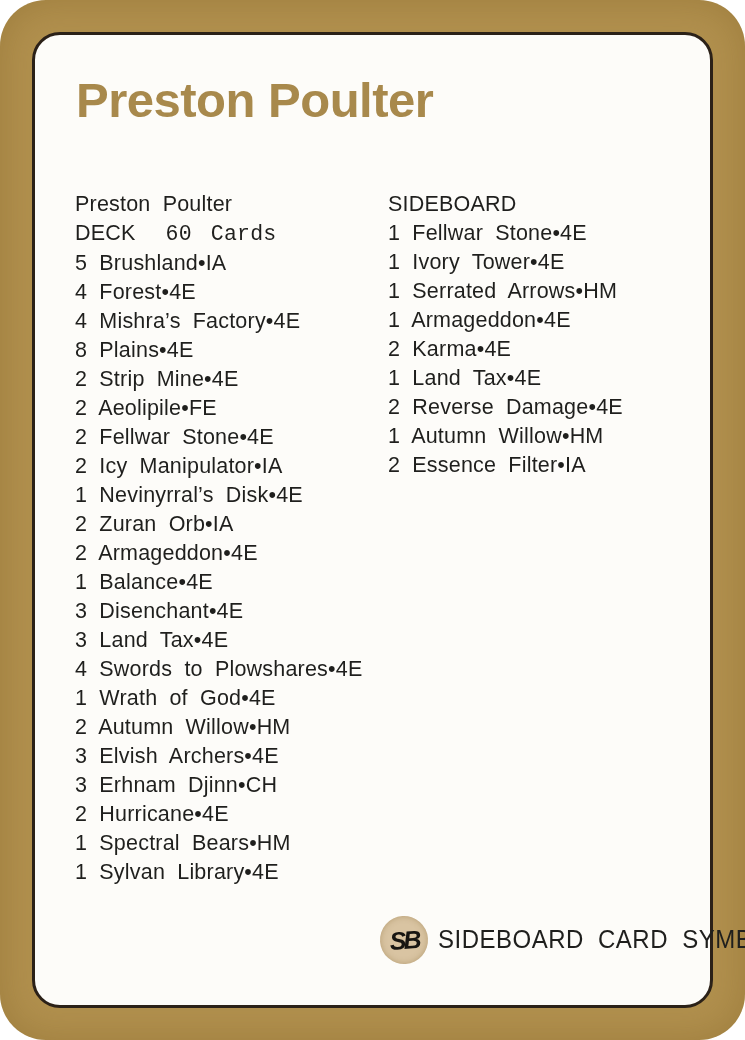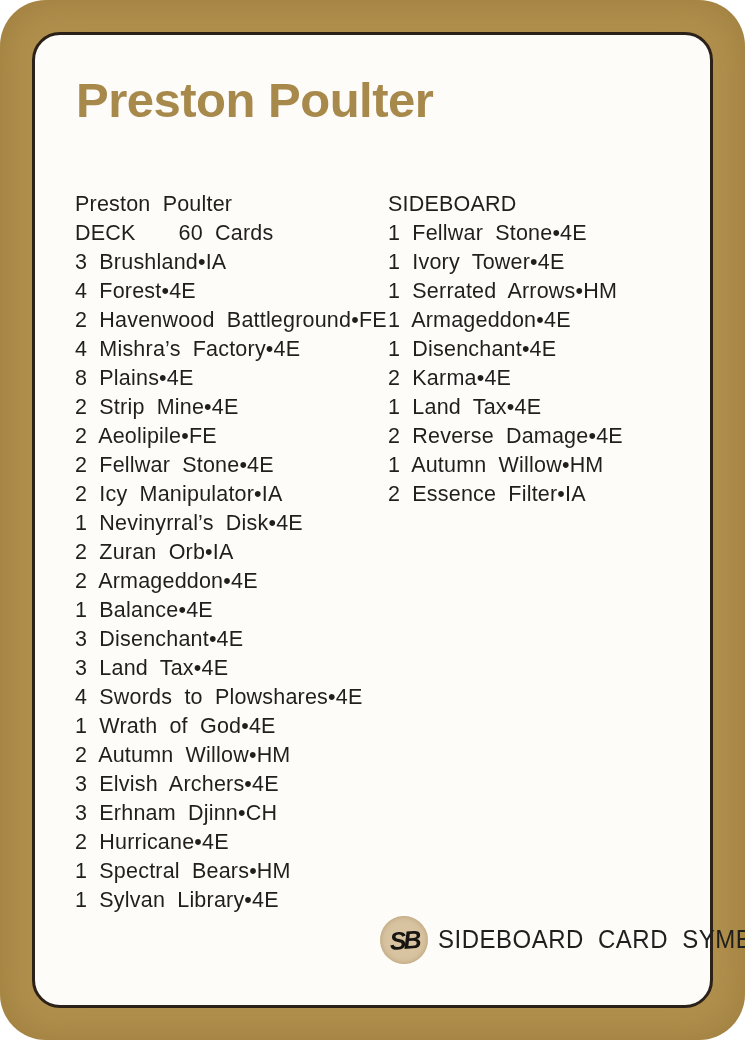--- a/index.html
+++ b/index.html
@@ -49,7 +49,7 @@
   }
   .col-left  { left: 75px; }
   .col-right { left: 388px; }
-  .deck-count { margin-left: 43px; }
+  .deck-count { margin-left: 30px; font-family: Liberation Mono, monospace; }
   .legend {
     position: absolute;
     left: 380px; top: 916px;

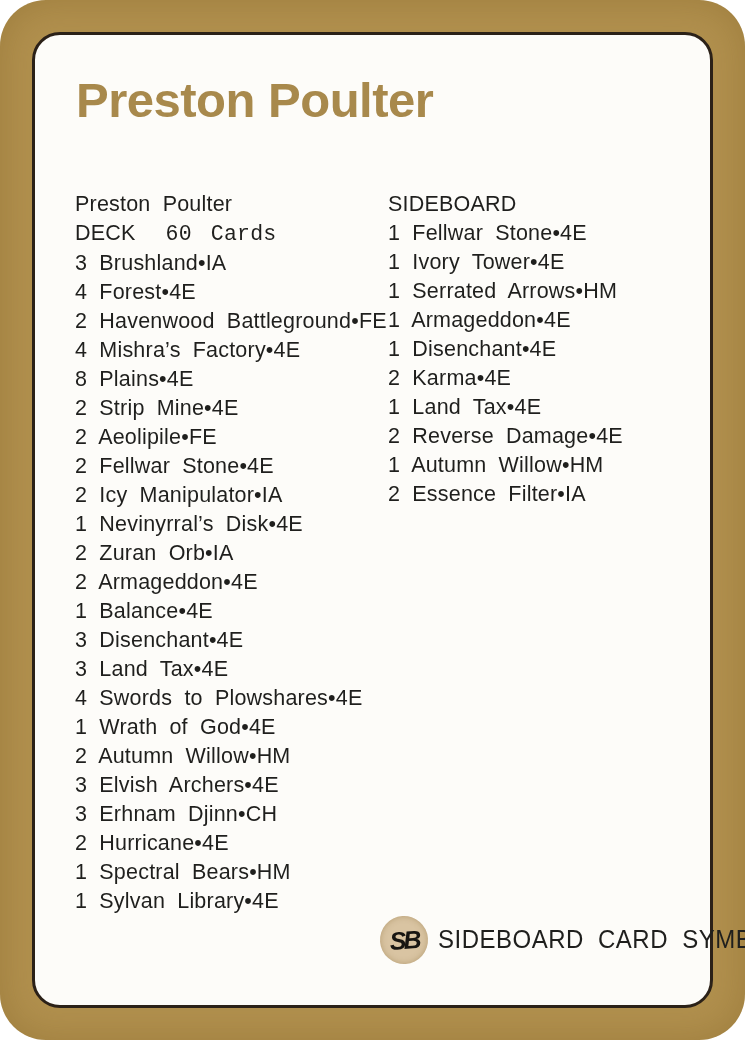--- a/index.html
+++ b/index.html
@@ -96,7 +96,7 @@
       <span>DECK</span><span class="deck-count">60 Cards</span>
     </div>
     <div>
-        <div>3 Brushland•IA</div>
+        <div>5 Brushland•IA</div>
         <div>4 Forest•4E</div>
         <div>2 Havenwood Battleground•FE</div>
         <div>4 Mishra’s Factory•4E</div>

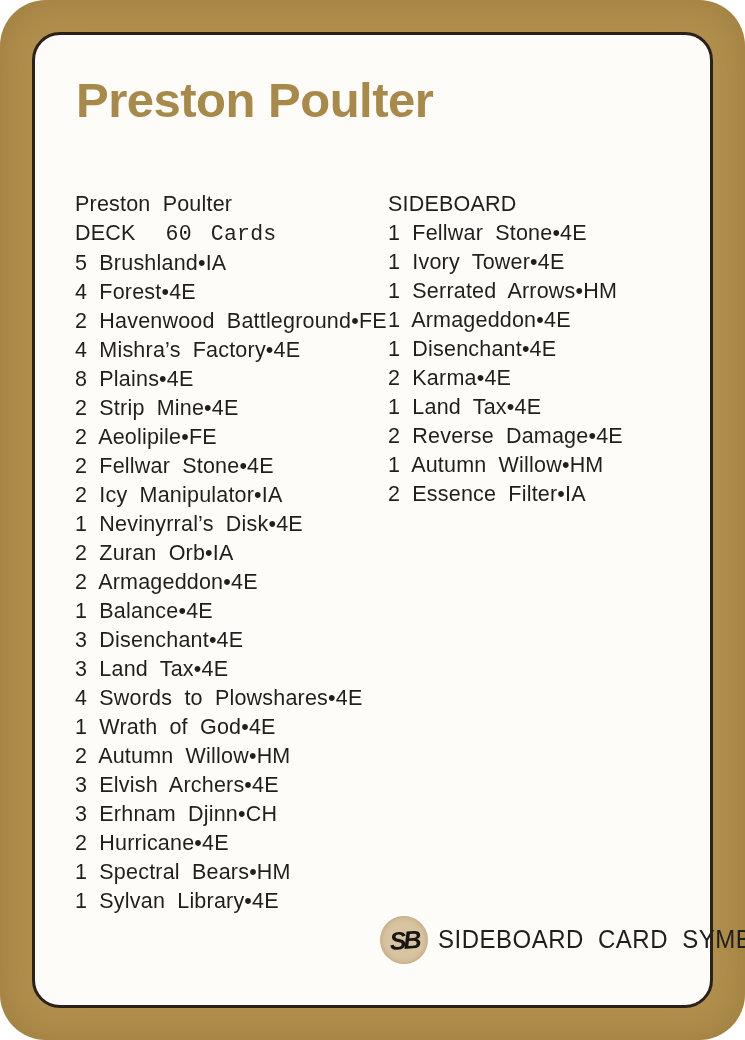--- a/index.html
+++ b/index.html
@@ -98,7 +98,6 @@
     <div>
         <div>5 Brushland•IA</div>
         <div>4 Forest•4E</div>
-        <div>2 Havenwood Battleground•FE</div>
         <div>4 Mishra’s Factory•4E</div>
         <div>8 Plains•4E</div>
         <div>2 Strip Mine•4E</div>

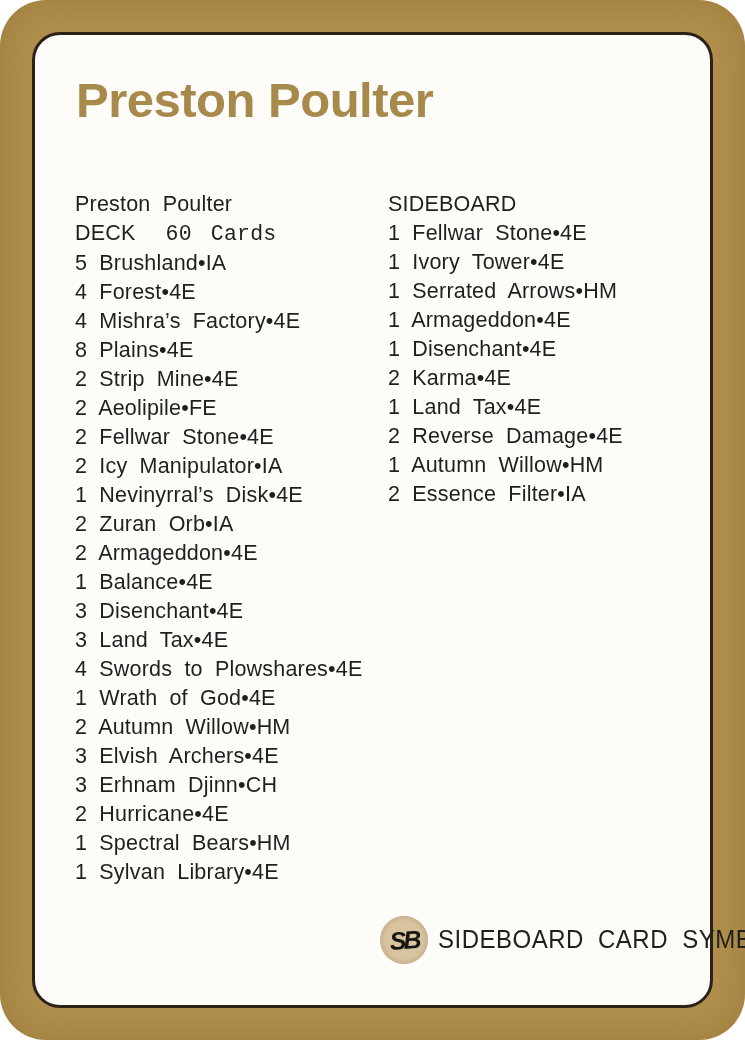--- a/index.html
+++ b/index.html
@@ -128,7 +128,6 @@
         <div>1 Ivory Tower•4E</div>
         <div>1 Serrated Arrows•HM</div>
         <div>1 Armageddon•4E</div>
-        <div>1 Disenchant•4E</div>
         <div>2 Karma•4E</div>
         <div>1 Land Tax•4E</div>
         <div>2 Reverse Damage•4E</div>

